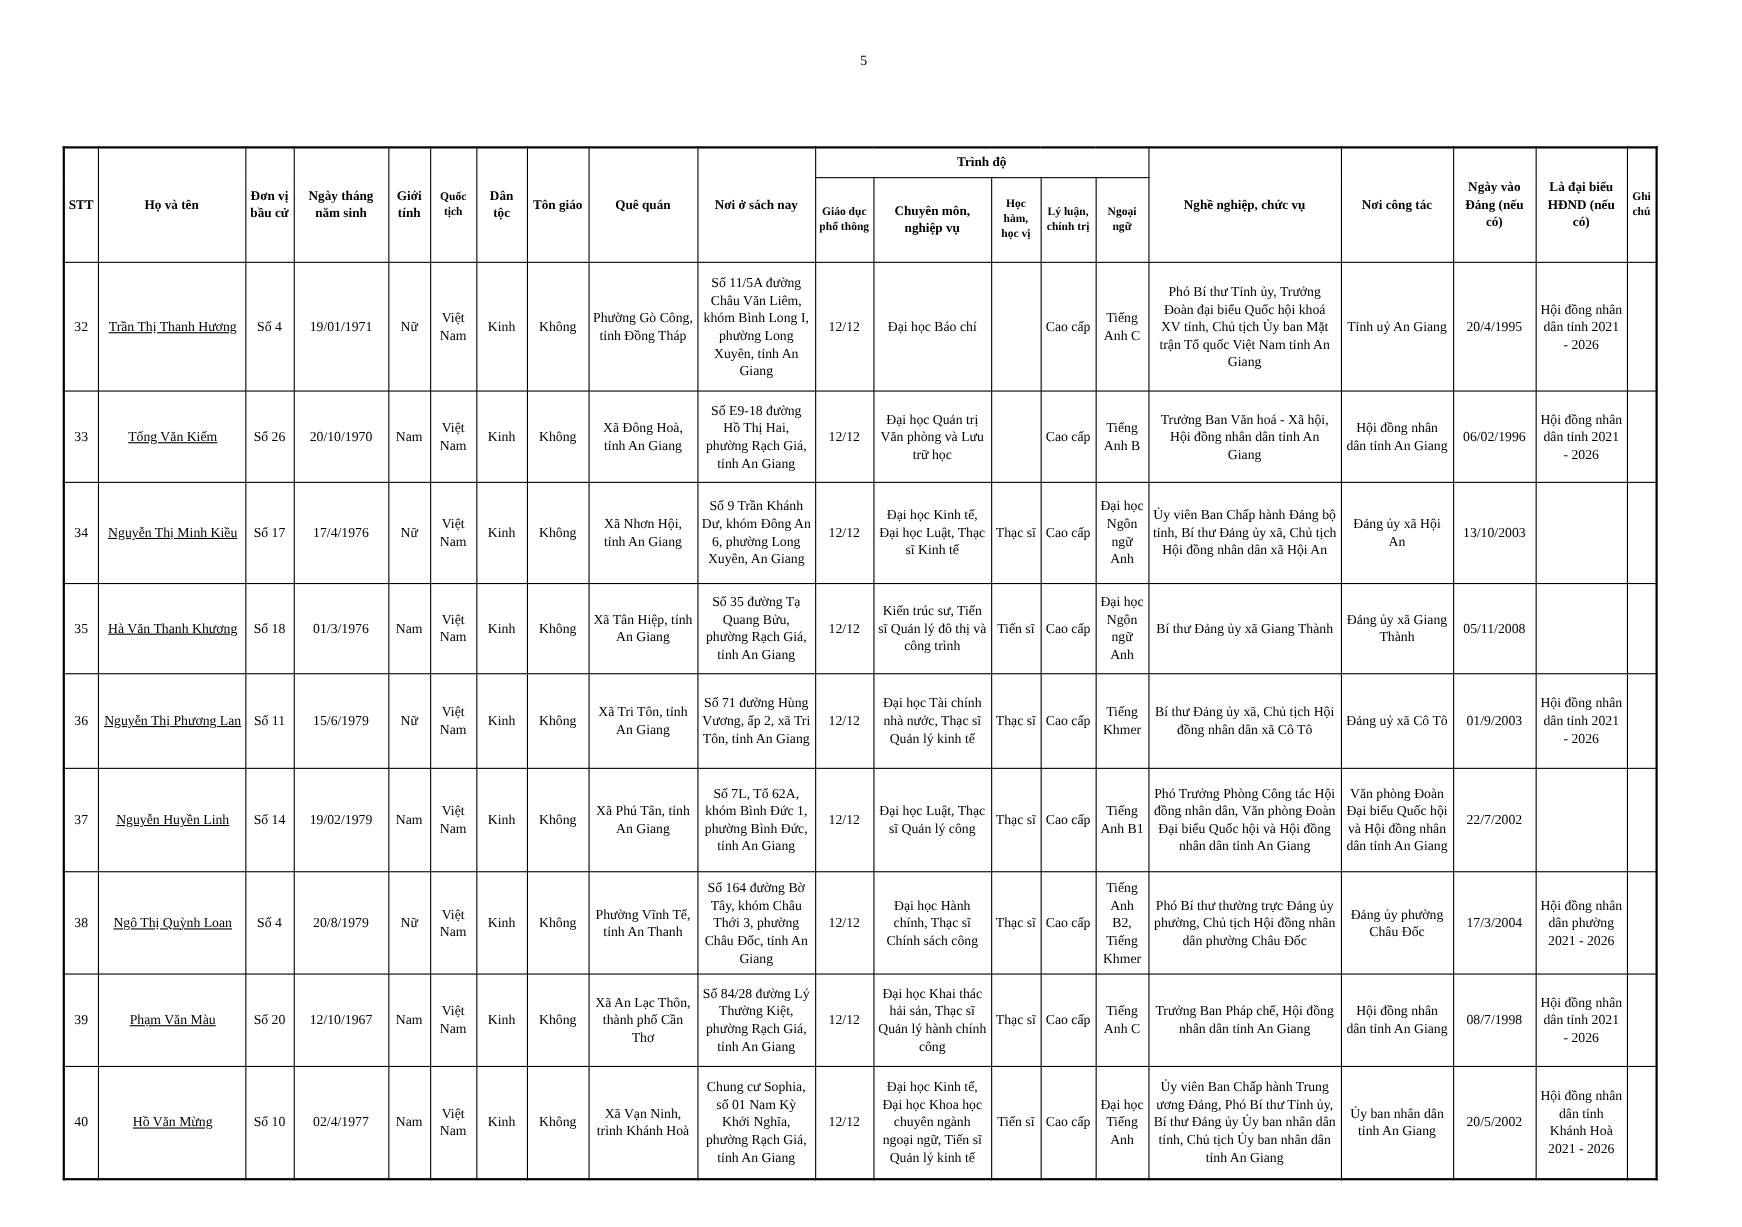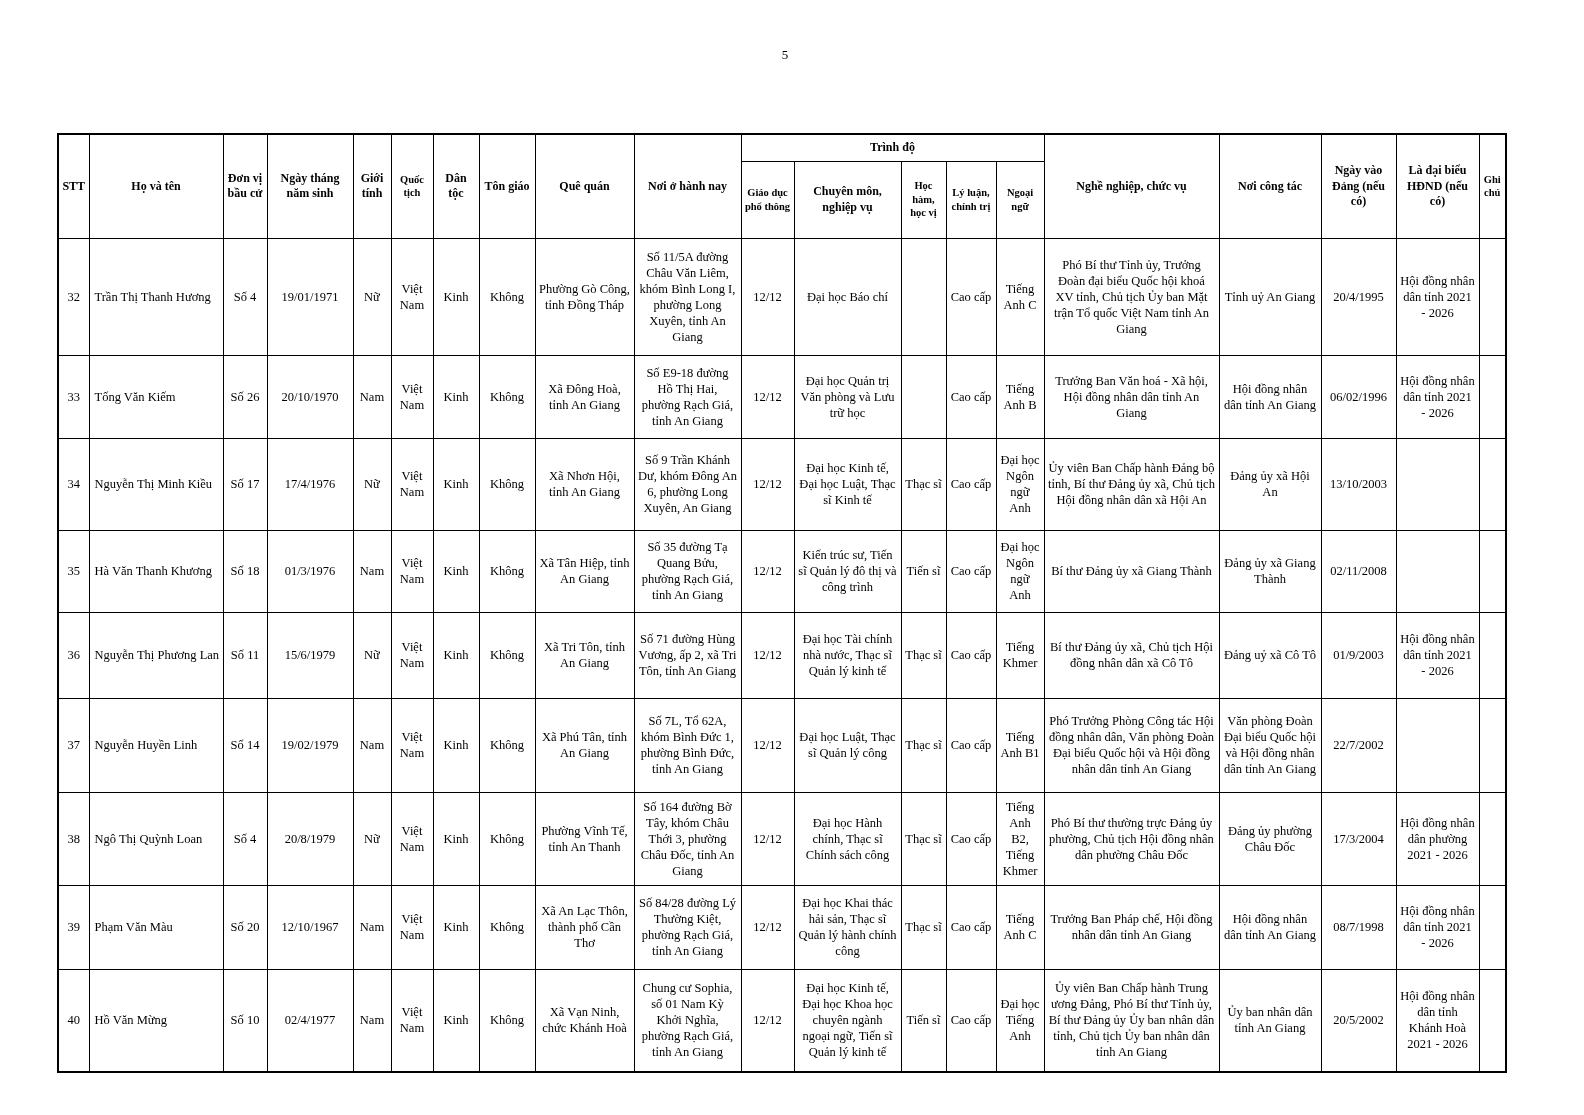--- a/index.html
+++ b/index.html
@@ -128,7 +128,7 @@
         <th rowspan="2">Dân tộc</th>
         <th rowspan="2">Tôn giáo</th>
         <th rowspan="2">Quê quán</th>
-        <th rowspan="2">Nơi ở hành nay</th>
+        <th rowspan="2">Nơi ở sách nay</th>
         <th colspan="5">Trình độ</th>
         <th rowspan="2">Nghề nghiệp, chức vụ</th>
         <th rowspan="2">Nơi công tác</th>

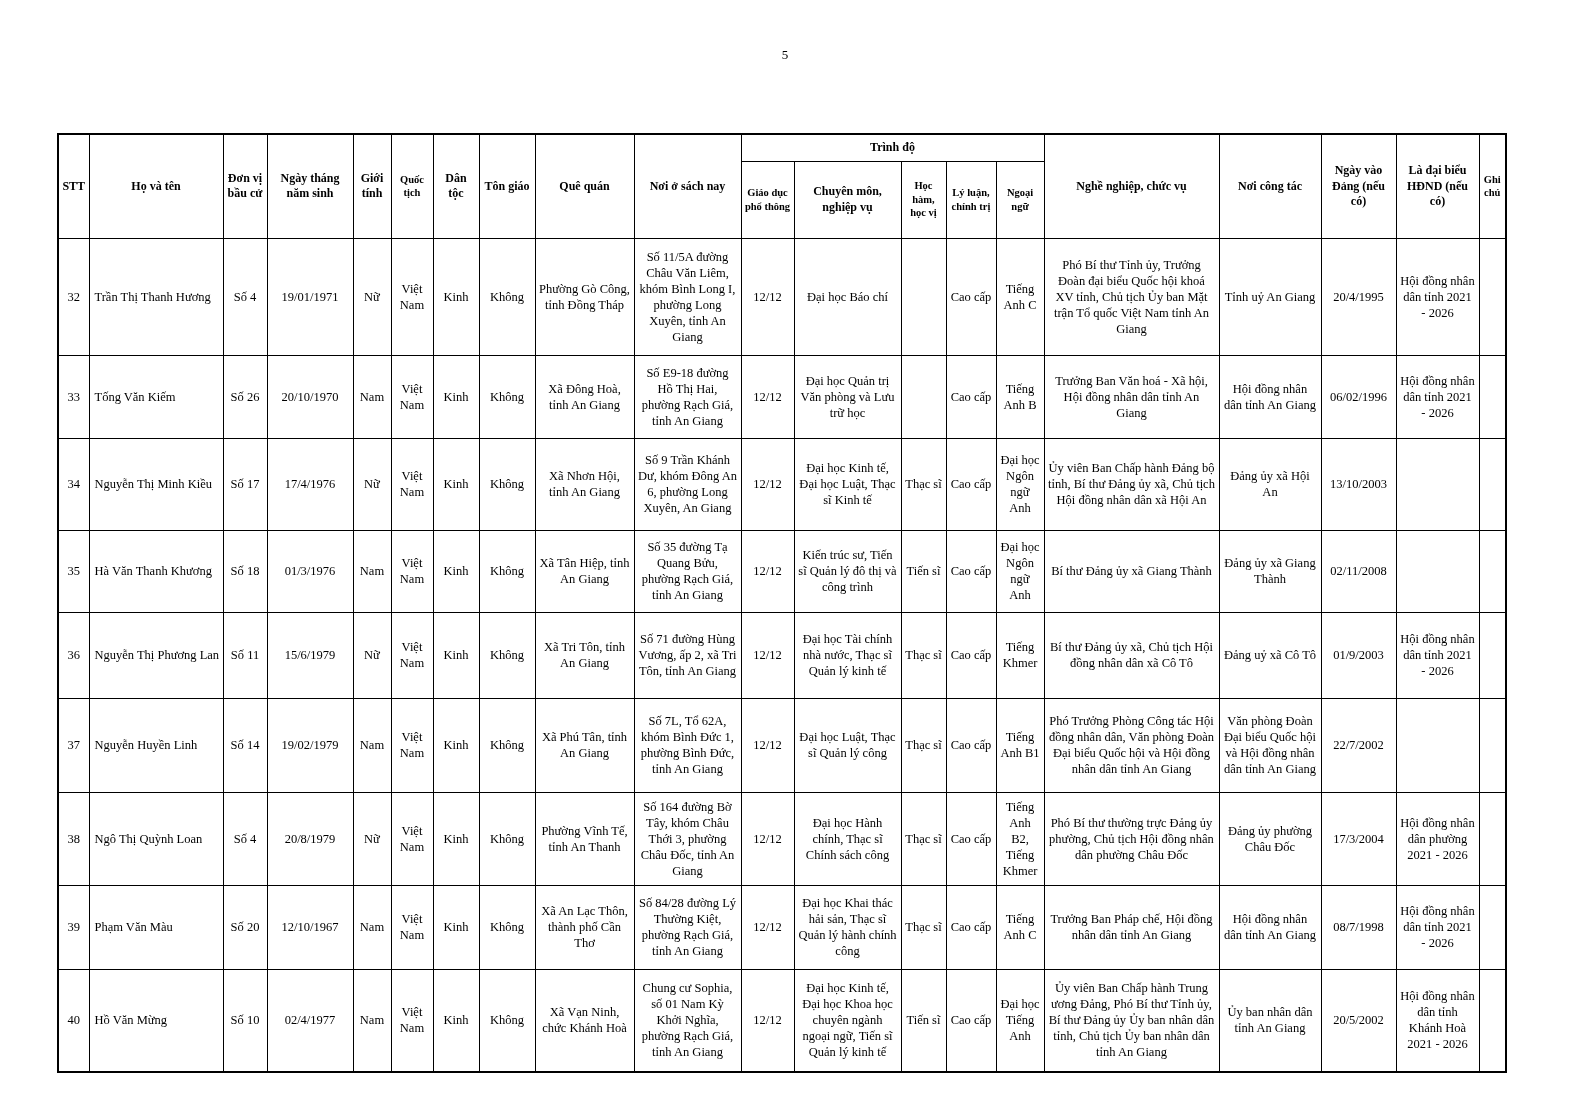--- a/index.html
+++ b/index.html
@@ -51,7 +51,7 @@
     font-size: 12px;
   }
   .doc-table th.small-h { font-size: 10.5px; }
-  .doc-table td.ta-left { text-align: left; padding-left: 5px; }
+  .doc-table td.ta-left { text-align: center; padding-left: 5px; text-decoration: underline; }
   
   col.c-stt      { width: 31px; }
   col.c-name     { width: 134px; }

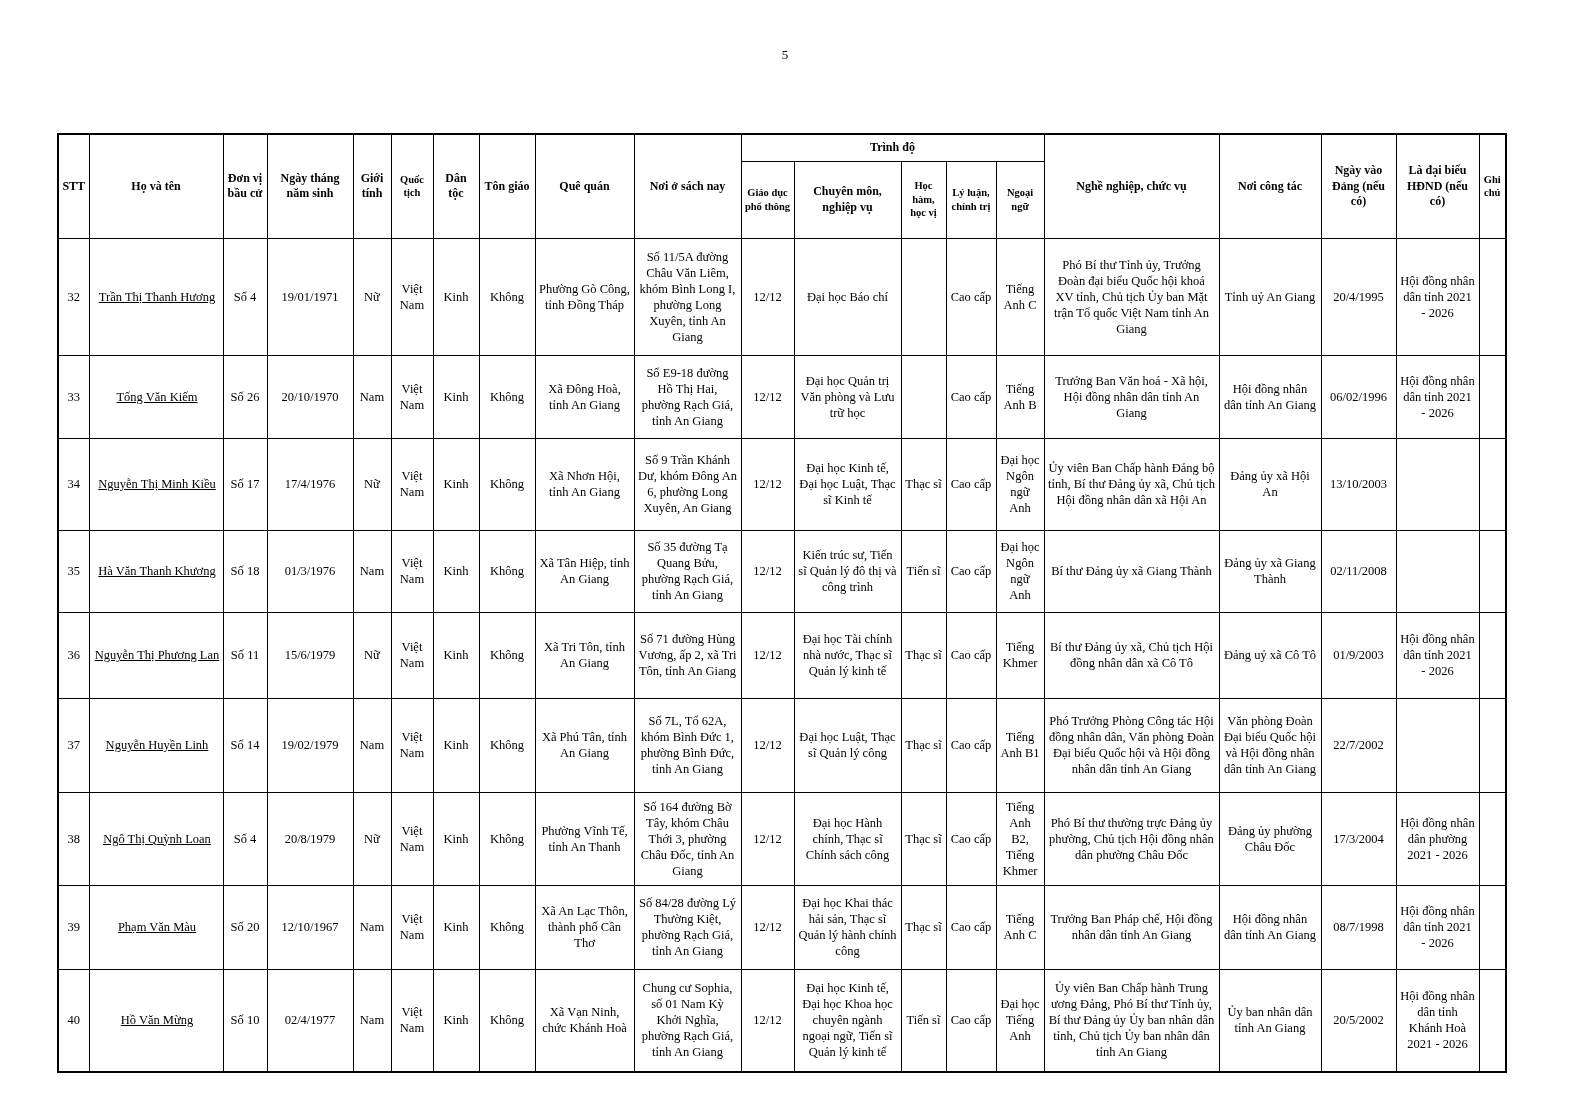--- a/index.html
+++ b/index.html
@@ -232,7 +232,7 @@
       <td>Đại học Ngôn ngữ Anh</td>
       <td>Bí thư Đảng ủy xã Giang Thành</td>
       <td>Đảng ủy xã Giang Thành</td>
-      <td>02/11/2008</td>
+      <td>05/11/2008</td>
       <td></td>
       <td></td>
     </tr>

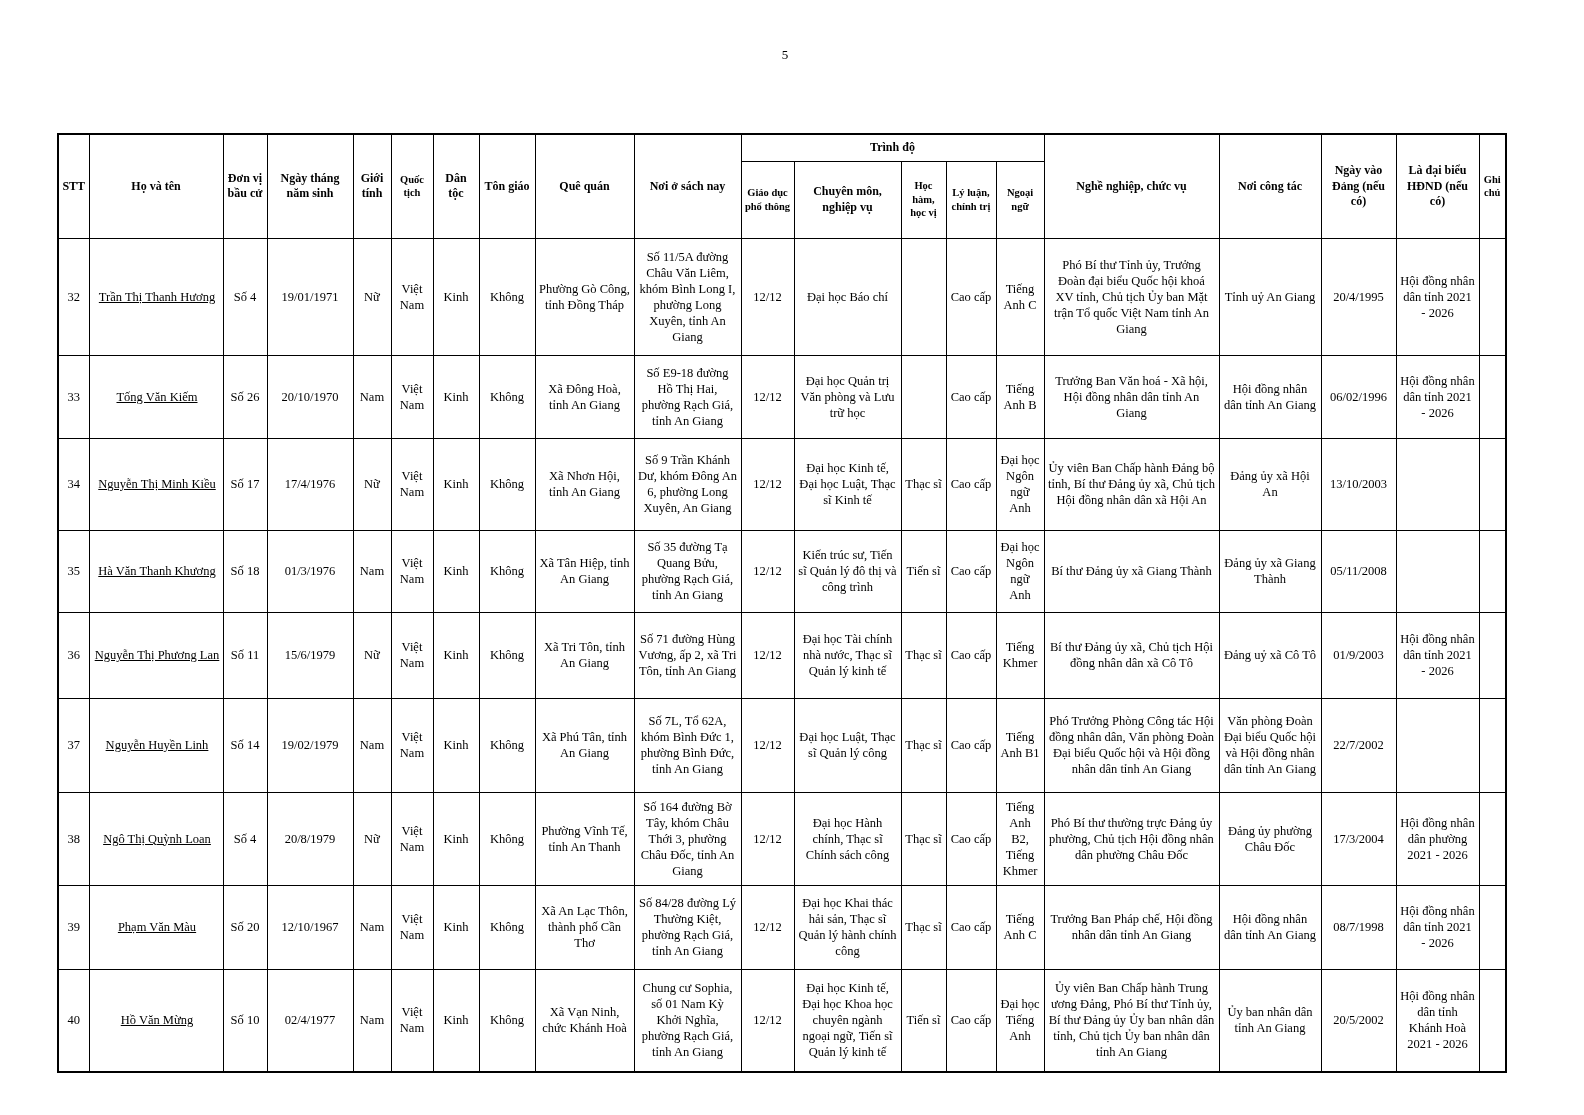--- a/index.html
+++ b/index.html
@@ -338,7 +338,7 @@
       <td>Việt Nam</td>
       <td>Kinh</td>
       <td>Không</td>
-      <td>Xã Vạn Ninh, chức Khánh Hoà</td>
+      <td>Xã Vạn Ninh, trình Khánh Hoà</td>
       <td>Chung cư Sophia, số 01 Nam Kỳ Khởi Nghĩa, phường Rạch Giá, tỉnh An Giang</td>
       <td>12/12</td>
       <td>Đại học Kinh tế, Đại học Khoa học chuyên ngành ngoại ngữ, Tiến sĩ Quản lý kinh tế</td>

